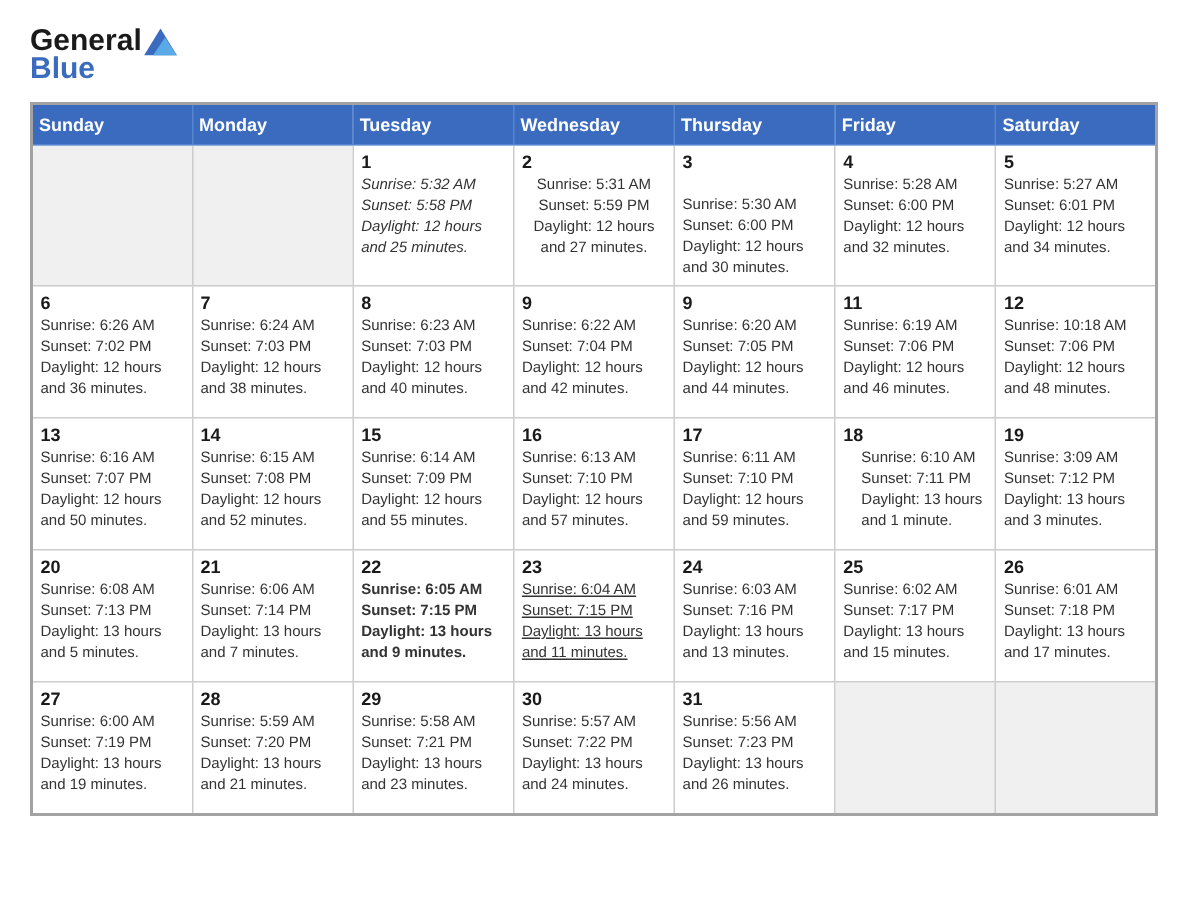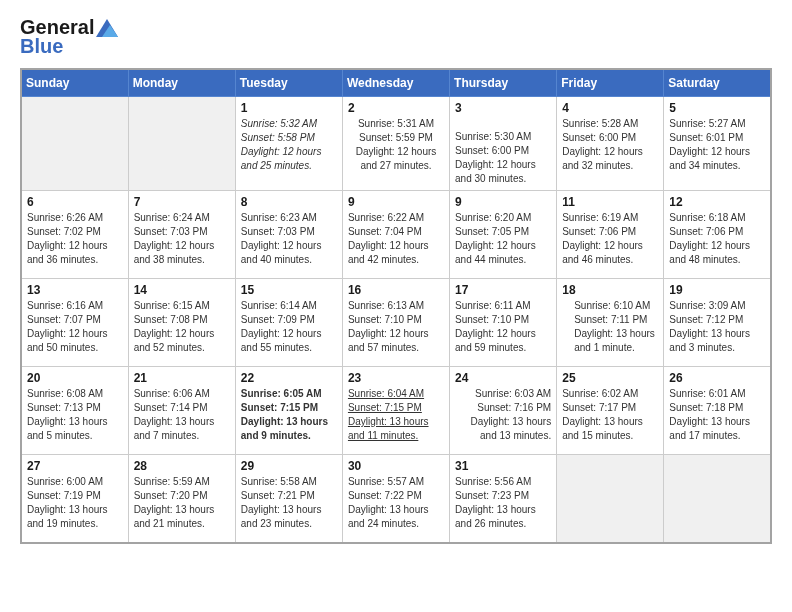--- a/index.html
+++ b/index.html
@@ -192,7 +192,7 @@
         </td>
         <td>
           <div class="day-num">12</div>
-          <div class="day-info" style="white-space: pre-line;">Sunrise: 6:18 AM
+          <div class="day-info" style="white-space: pre-line;">Sunrise: 10:18 AM
 Sunset: 7:06 PM
 Daylight: 12 hours
 and 48 minutes.</div>

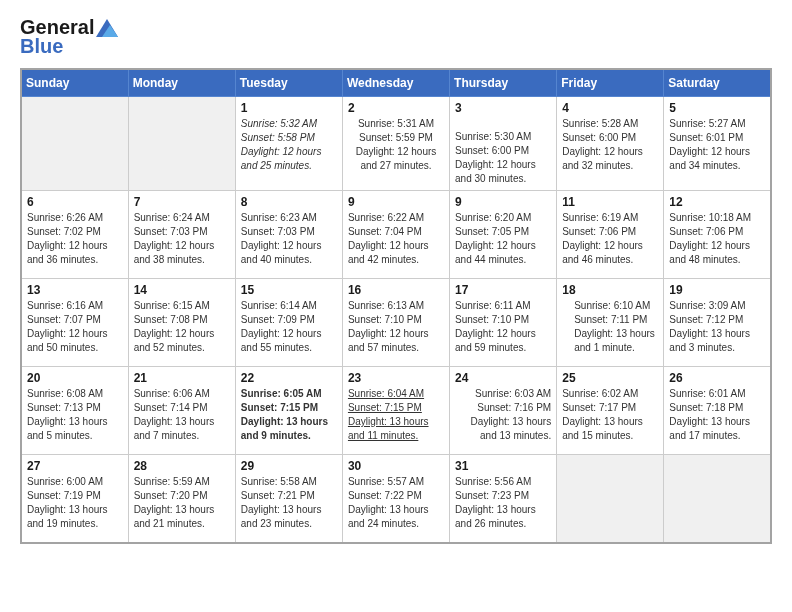--- a/index.html
+++ b/index.html
@@ -280,7 +280,7 @@
         </td>
         <td>
           <div class="day-num">24</div>
-          <div class="day-info" style="white-space: pre-line; text-align: right;">Sunrise: 6:03 AM
+          <div class="day-info" style="white-space: pre-line;">Sunrise: 6:03 AM
 Sunset: 7:16 PM
 Daylight: 13 hours
 and 13 minutes.</div>

